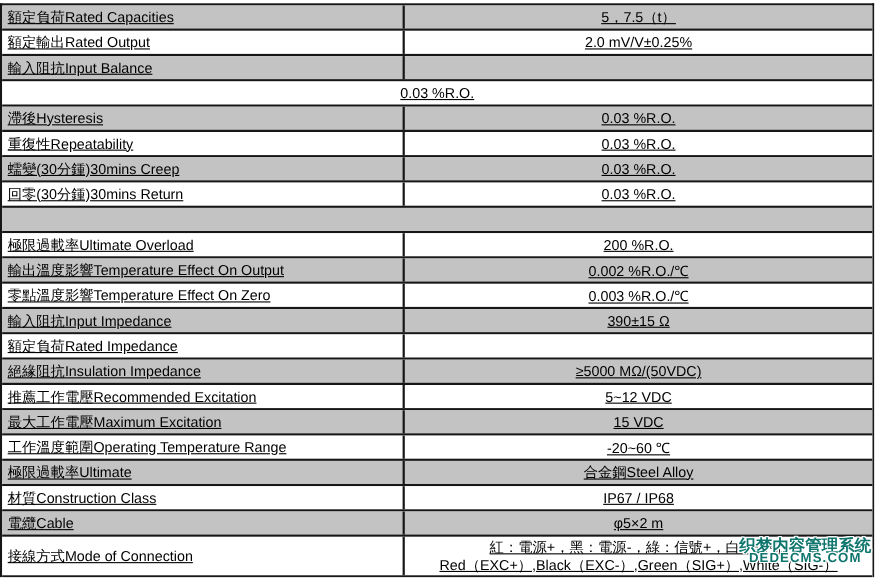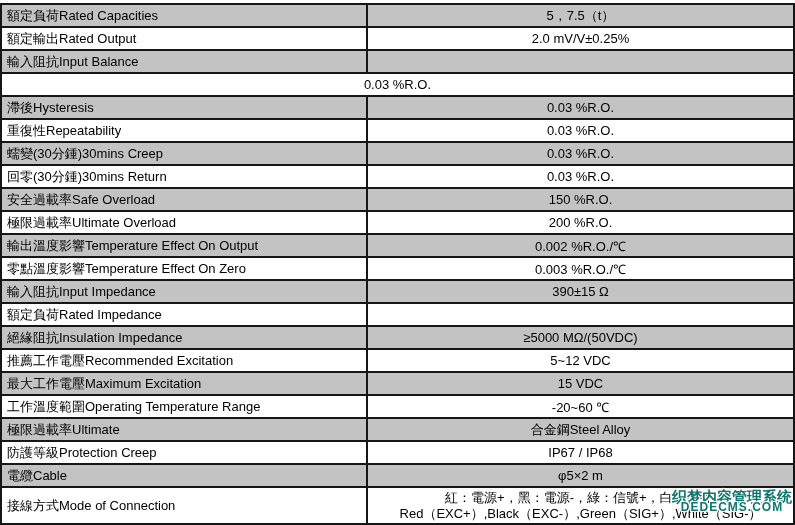--- a/index.html
+++ b/index.html
@@ -24,6 +24,7 @@
     box-sizing: border-box;
     border: 2px solid #161616;
     border-bottom: none;
+    text-decoration: underline;
   }
   .row {
     display: flex;

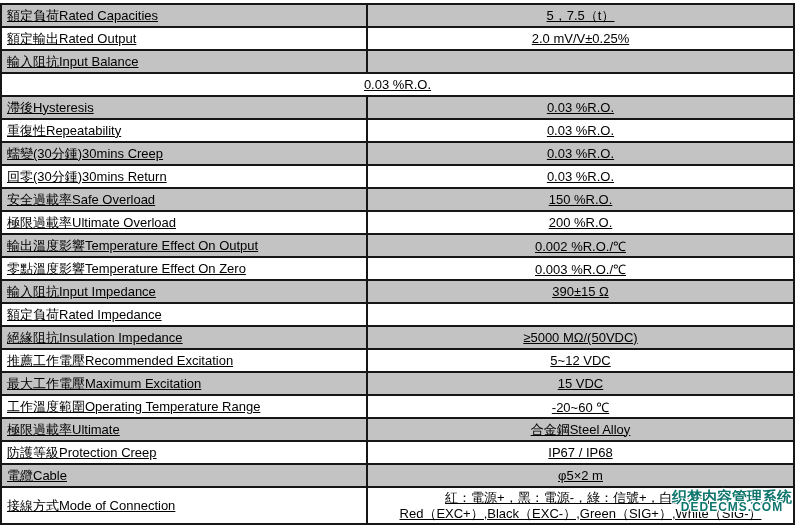--- a/index.html
+++ b/index.html
@@ -124,7 +124,6 @@
           <div class="value-cell">0.03 %R.O.</div>
         </div>
         <div class="row shaded">
-          <div class="label-cell">安全過載率Safe Overload</div>
           <div class="value-cell">150 %R.O.</div>
         </div>
         <div class="row">

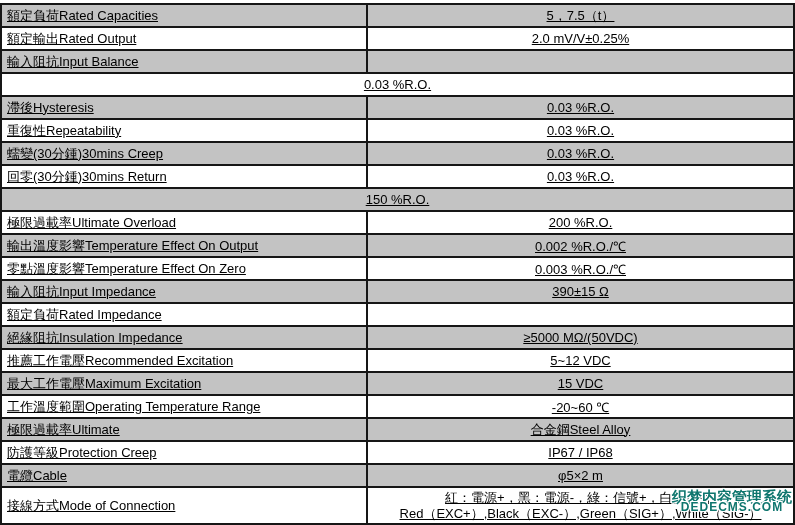--- a/index.html
+++ b/index.html
@@ -124,7 +124,6 @@
           <div class="value-cell">0.03 %R.O.</div>
         </div>
         <div class="row shaded">
-          <div class="value-cell">150 %R.O.</div>
         </div>
         <div class="row">
           <div class="label-cell">極限過載率Ultimate Overload</div>

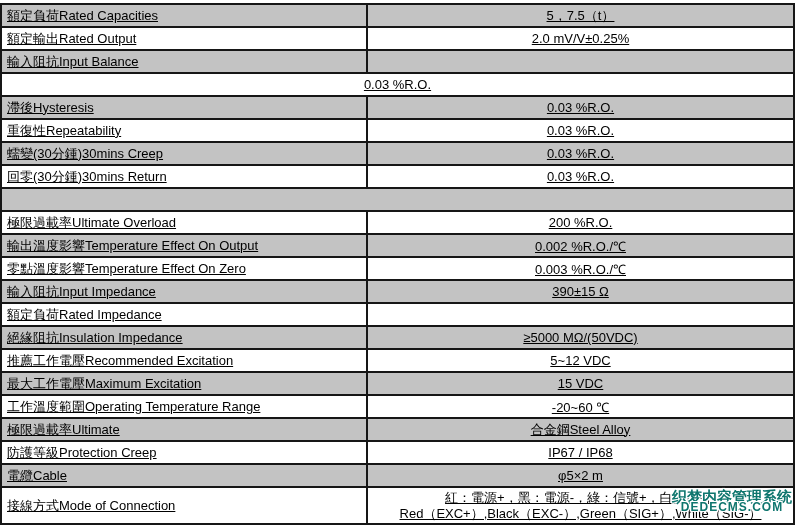--- a/index.html
+++ b/index.html
@@ -165,7 +165,7 @@
           <div class="value-cell">合金鋼Steel Alloy</div>
         </div>
         <div class="row">
-          <div class="label-cell">防護等級Protection Creep</div>
+          <div class="label-cell">材質Construction Class</div>
           <div class="value-cell">IP67 / IP68</div>
         </div>
         <div class="row shaded">

